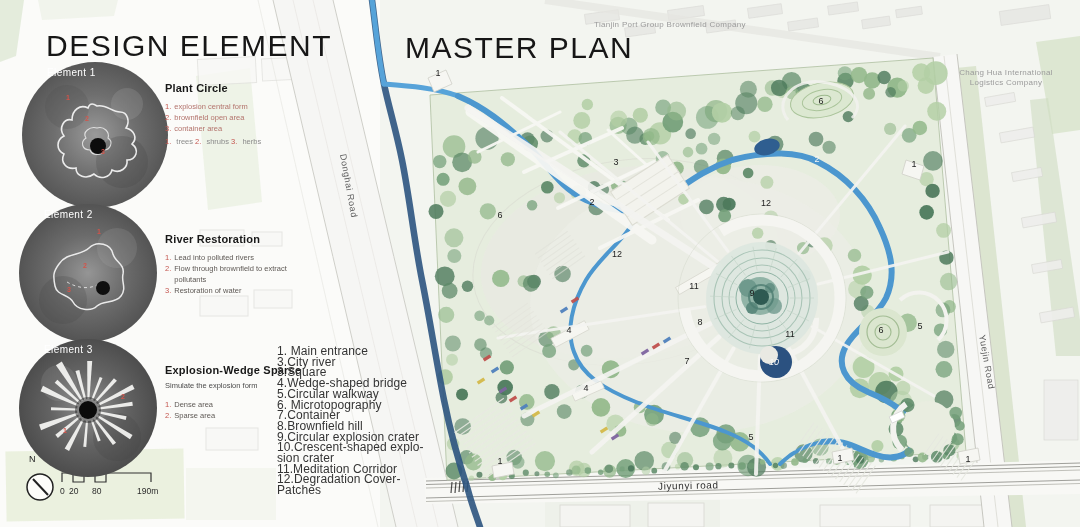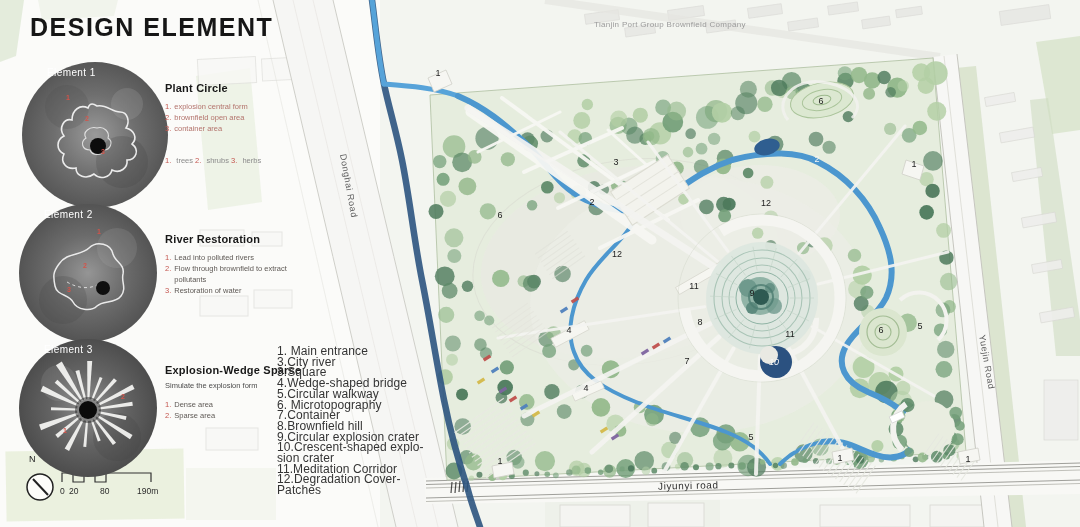--- a/index.html
+++ b/index.html
@@ -6,7 +6,7 @@
   .stage{position:relative;width:1080px;height:527px;background:#fbfbf9;overflow:hidden;
          font-family:"Liberation Sans",sans-serif;}
   svg.bg{position:absolute;left:0;top:0}
-  .title{position:absolute;margin:0;font-size:25px;font-weight:700;letter-spacing:1.5px;color:#161616;white-space:nowrap}
+  .title{position:absolute;margin:16px;font-size:30px;font-weight:400;letter-spacing:1.5px;color:#161616;white-space:nowrap}
   .title-left{left:30px;top:13px}
   .title-right{left:389px;top:15px}
   .company{position:absolute;font-size:8px;color:#9b9b9b;letter-spacing:.3px}

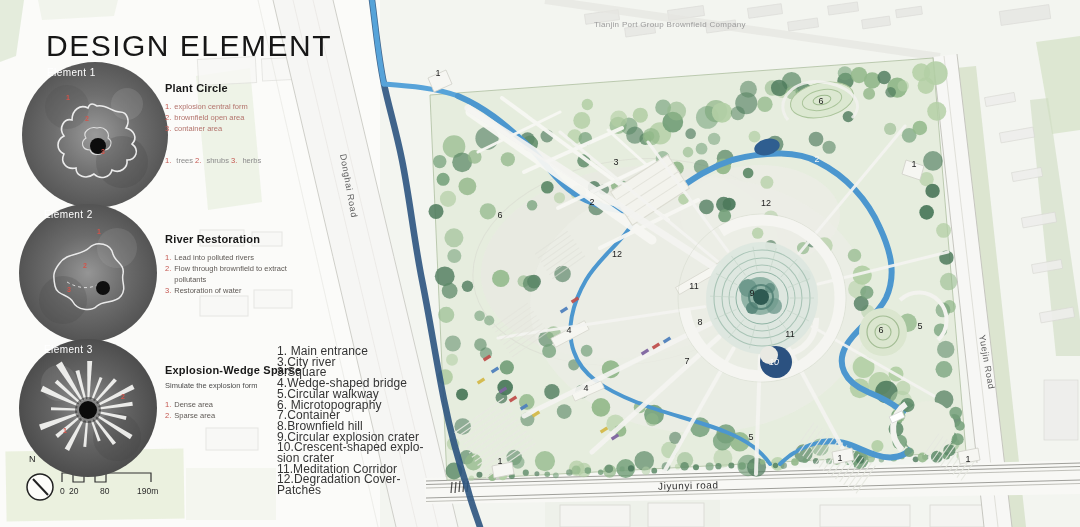--- a/index.html
+++ b/index.html
@@ -595,6 +595,7 @@
   </svg>
 
   <h1 class="title title-left">DESIGN ELEMENT</h1>
+  <h1 class="title title-right">MASTER PLAN</h1>
 
   <div class="company company-top">Tianjin Port Group Brownfield Company</div>
 

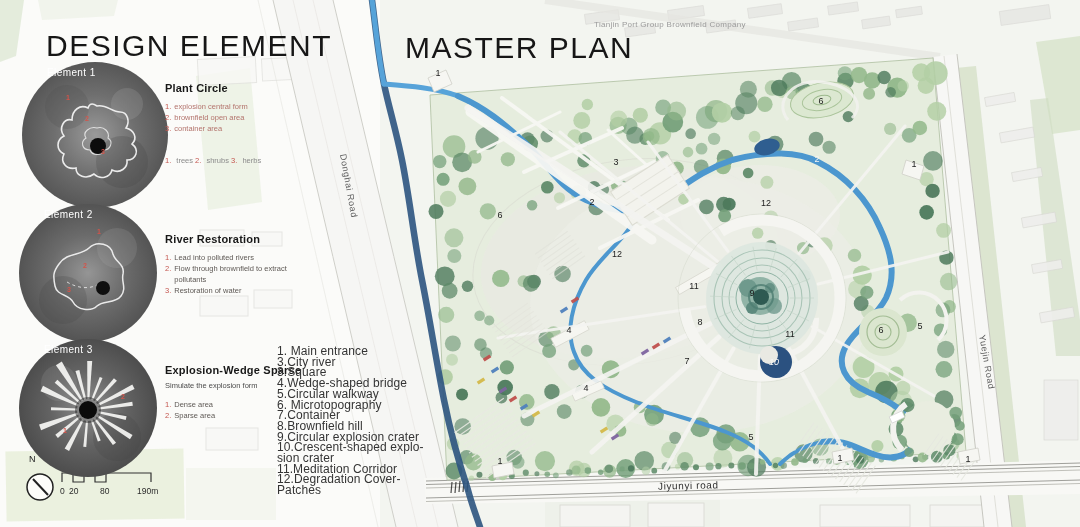--- a/index.html
+++ b/index.html
@@ -598,6 +598,7 @@
   <h1 class="title title-right">MASTER PLAN</h1>
 
   <div class="company company-top">Tianjin Port Group Brownfield Company</div>
+  <div class="company company-right">Chang Hua International Logistics Company</div>
 
   <div class="road-label road-donghai">Donghai Road</div>
   <div class="road-label road-yuejin">Yuejin Road</div>

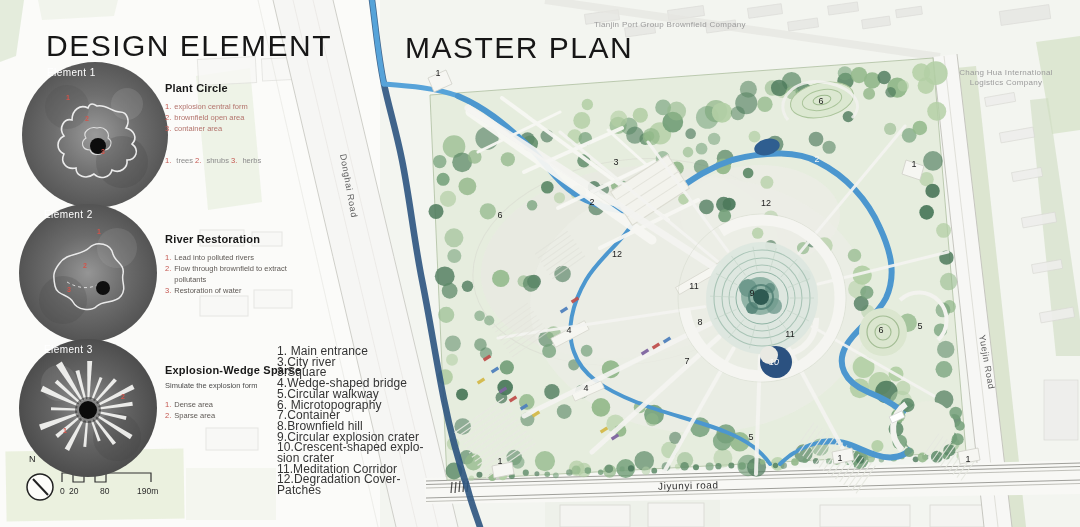--- a/index.html
+++ b/index.html
@@ -26,7 +26,7 @@
   .it-num{color:#c4554e;margin-right:3px;white-space:pre}
   .it-txt{color:#5e5955}
   .el1-text .it-txt{color:#b3736c}
-  .note{margin-top:22px;font-size:7.5px;line-height:10px}
+  .note{margin-top:3px;font-size:7.5px;line-height:10px}
   .note-txt{color:#8b8b8b}
   .legend{position:absolute;left:277px;top:346px;font-size:12px;line-height:10.7px;color:#343434;letter-spacing:.1px}
   .marker{position:absolute;font-size:9px;color:#1d1d1d;transform:translate(-50%,-50%);font-weight:500}

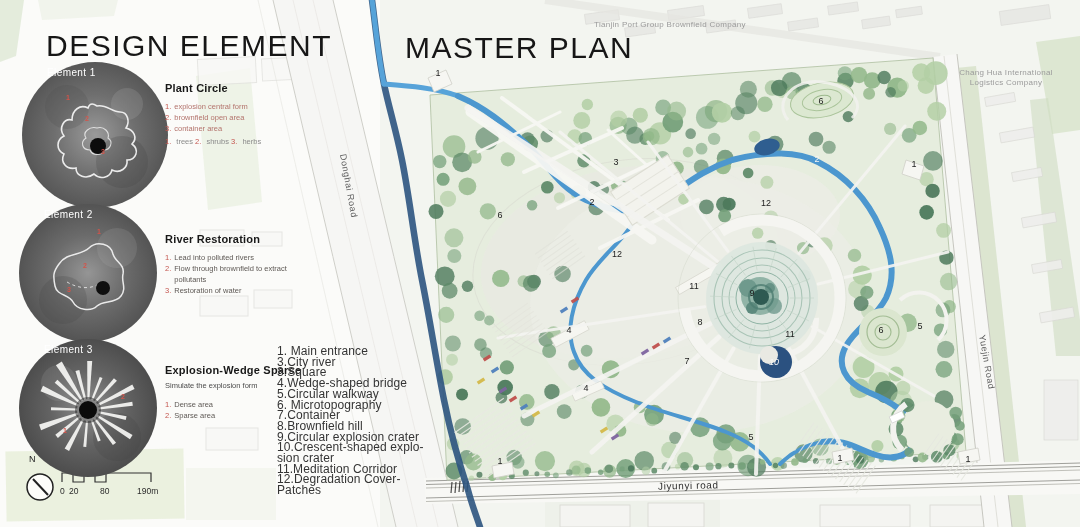--- a/index.html
+++ b/index.html
@@ -791,7 +791,7 @@
   <div id="scale-ticks">
       <span class="tick" style="left: 60px;">0</span>
       <span class="tick" style="left: 69px;">20</span>
-      <span class="tick" style="left: 100px;">80</span>
+      <span class="tick" style="left: 92px;">80</span>
       <span class="tick" style="left: 137px;">190m</span>
     </div>
 

